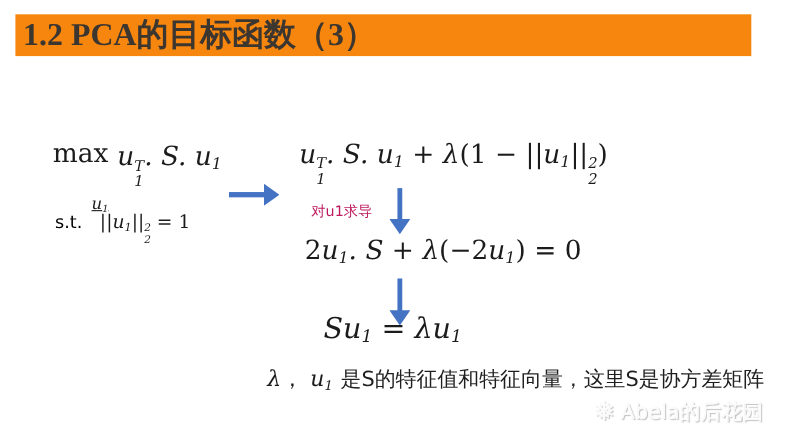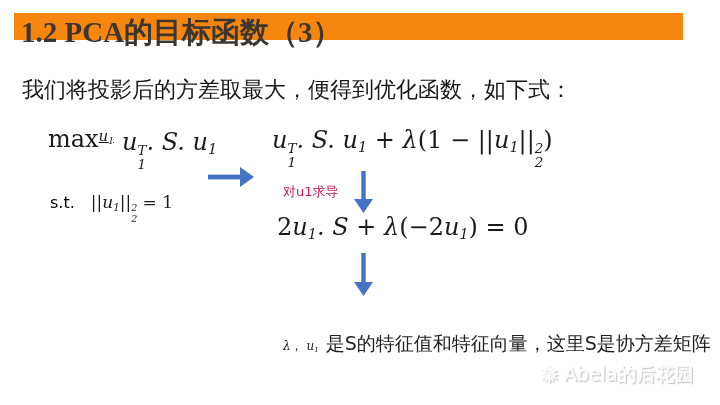--- a/index.html
+++ b/index.html
@@ -14,9 +14,9 @@
   
   .header {
     position: absolute; left: 14px; top: 13px;
-    width: 669px; height: 27px;
+    width: 669px; height: 38px;
     background: #F7860E;
-    display: flex; align-items: flex-start;
+    display: flex; align-items: center;
   }
   .header .title {
     font-family: "Liberation Serif", "DejaVu Serif", serif;

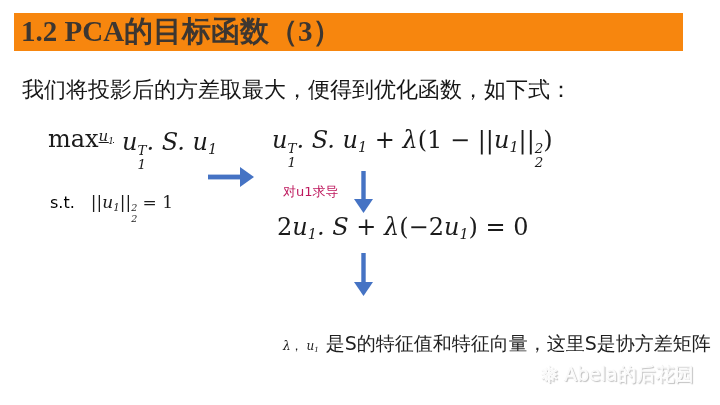--- a/index.html
+++ b/index.html
@@ -107,7 +107,6 @@
     <span class="title">1.2 PCA的目标函数（3）</span>
   </div>
 
-  <div class="intro">我们将投影后的方差取最大，便得到优化函数，如下式：</div>
 
   <div class="max-block">
     <div class="max-col">

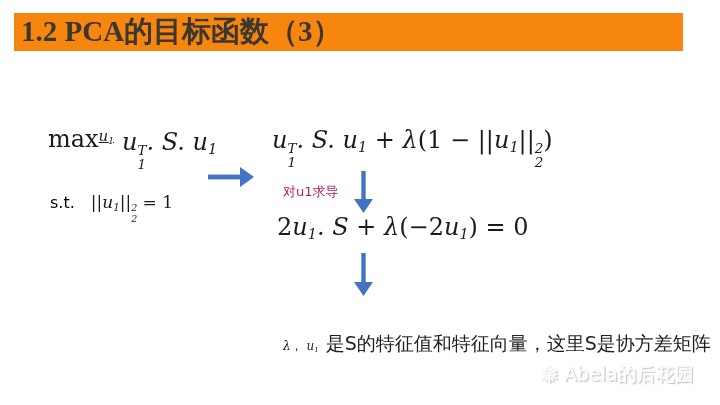--- a/index.html
+++ b/index.html
@@ -48,7 +48,7 @@
 
   
   .max-block { position: absolute; left: 48px; top: 127px; display: flex; align-items: flex-start; }
-  .max-col { display: flex; flex-direction: row; align-items: flex-start; }
+  .max-col { display: flex; flex-direction: column; align-items: flex-end; gap: 24px; }
   .mop { font-family: "DejaVu Serif", serif; font-style: normal; font-size: 24px; color: #1B1B1B; line-height: 1.05; }
   .munder { font-size: 15px; margin-top: 0px; text-decoration: underline; }
   .obj-body { font-size: 24px; margin-left: 8px; margin-top: 1px; }

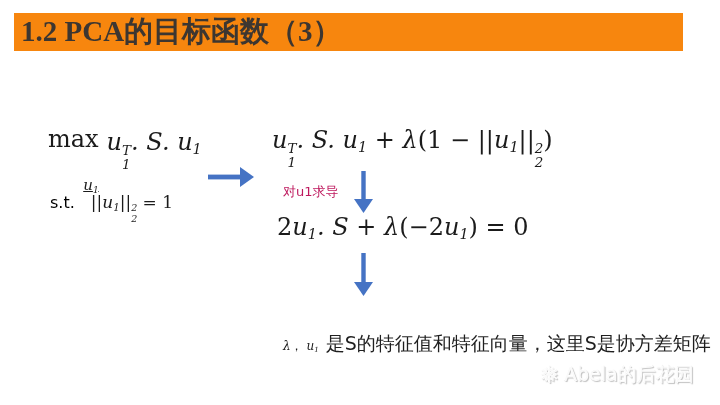--- a/index.html
+++ b/index.html
@@ -154,6 +154,7 @@
     <polygon points="0,29 9.5,43 19,29" fill="#4573C4"></polygon>
   </svg>
 
+  <div class="eigen-eq math"><span class="mi">Su</span><span class="msub">1</span><span class="mr"> = </span><span class="mi">λu</span><span class="msub">1</span></div>
 
   <div class="note">
     <span class="note-lead math"><span class="mi">λ</span><span class="mr">，  </span><span class="mi">u</span><span class="msub">1</span></span>

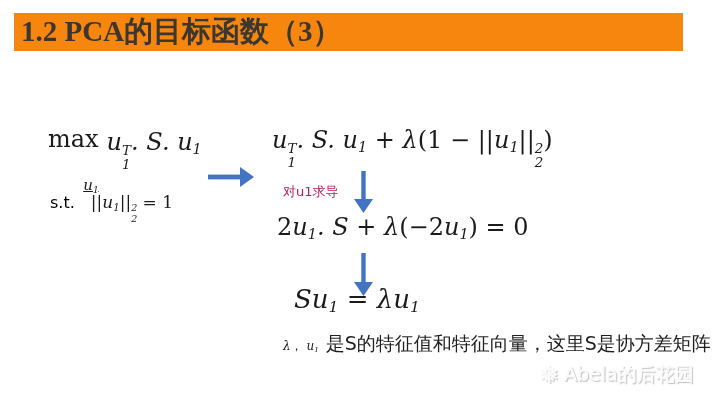--- a/index.html
+++ b/index.html
@@ -81,7 +81,7 @@
     position: absolute; left: 243px; top: 331px;
     display: flex; align-items: baseline; white-space: nowrap;
   }
-  .note-lead { font-size: 12px; margin-left: 40px; }
+  .note-lead { font-size: 20px; }
   .note-text {
     font-family: "DejaVu Sans", sans-serif; font-size: 19px;
     color: #1F1F1F; margin-left: 7px;

